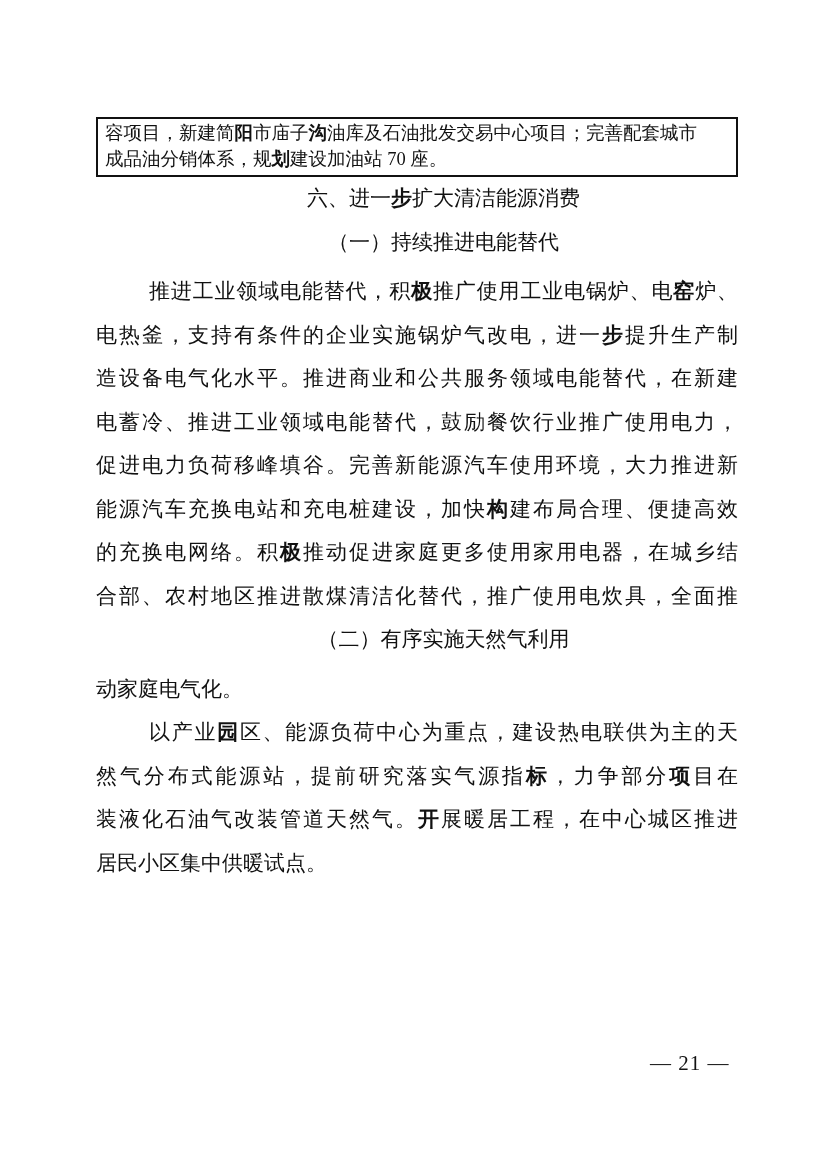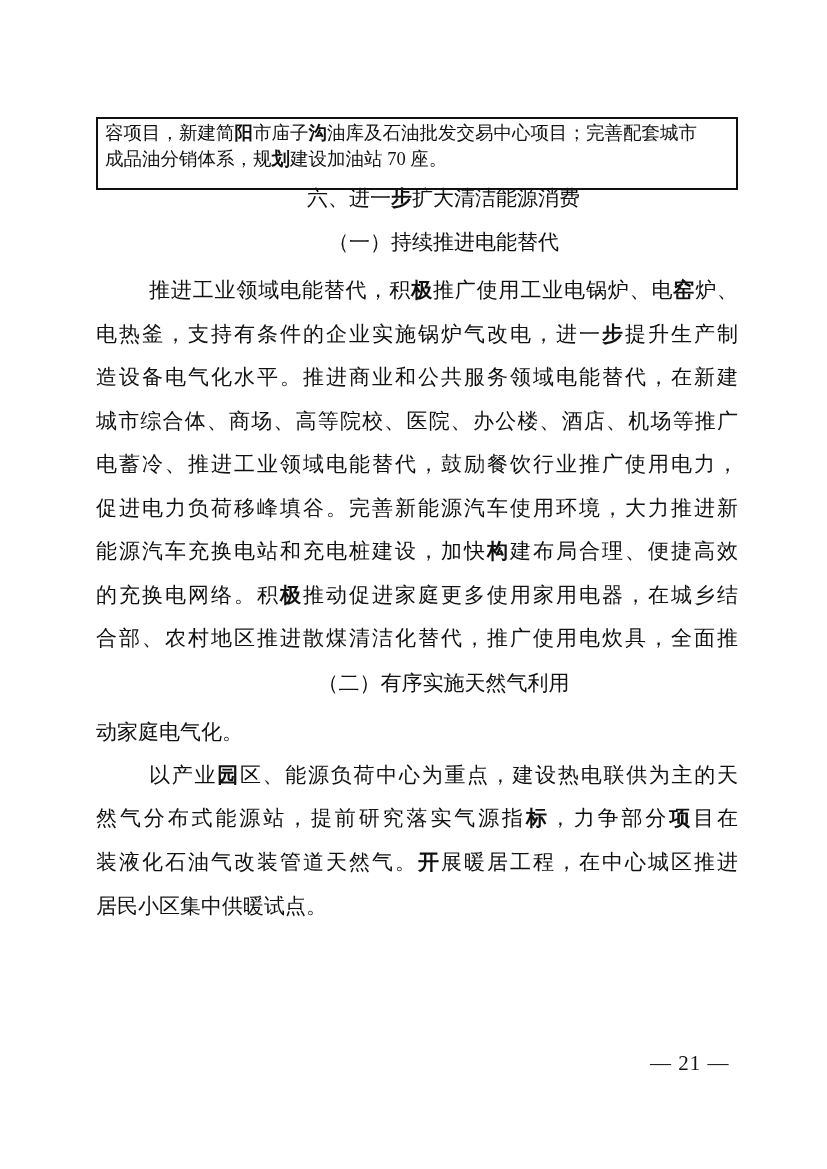--- a/index.html
+++ b/index.html
@@ -19,7 +19,7 @@
     width: 642px;
     box-sizing: border-box;
     border: 2px solid #111111;
-    padding: 2px 7px 16px 7px;
+    padding: 2px 7px 3px 7px;
   }
   .boxed .line {
     font-size: 18.5px;

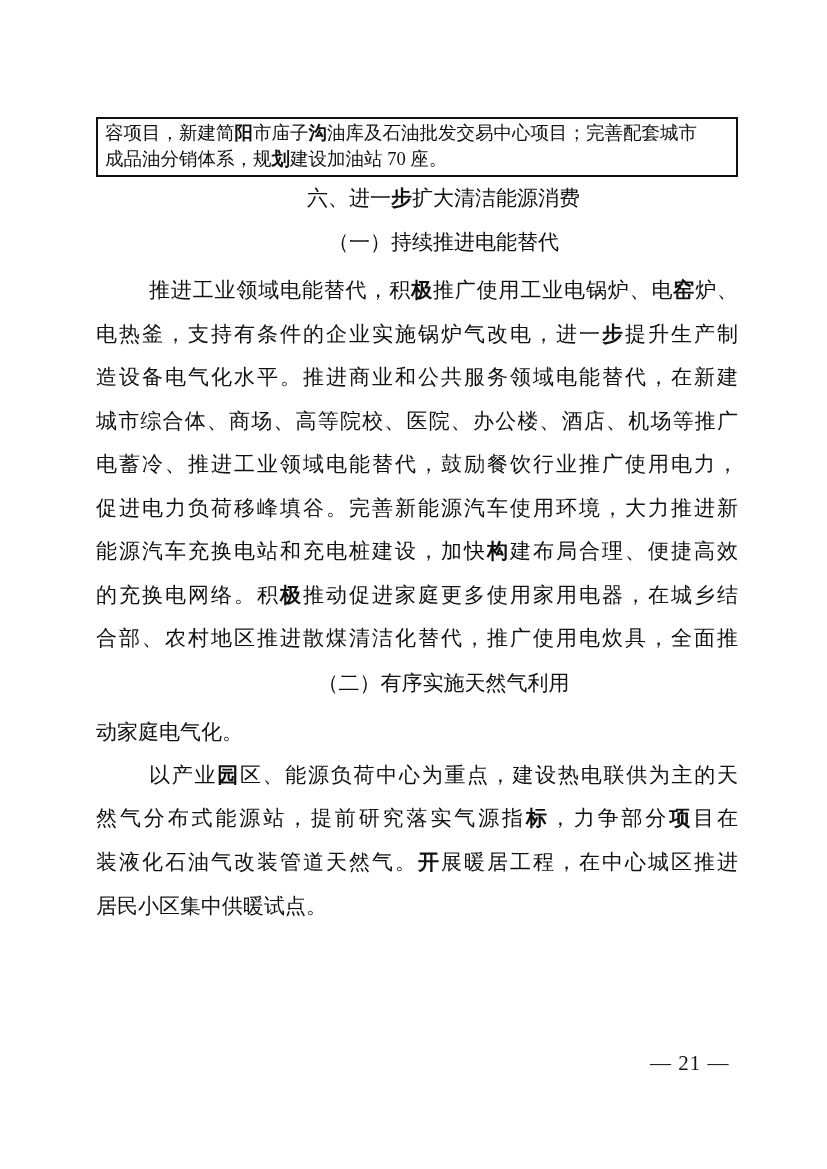--- a/index.html
+++ b/index.html
@@ -43,7 +43,6 @@
   .just {
     text-align: justify;
     text-align-last: justify;
-    font-family: Liberation Mono, monospace;
   }
   .ind { text-indent: 53px; text-align: center; }
   .gap { margin-bottom: 6px; }

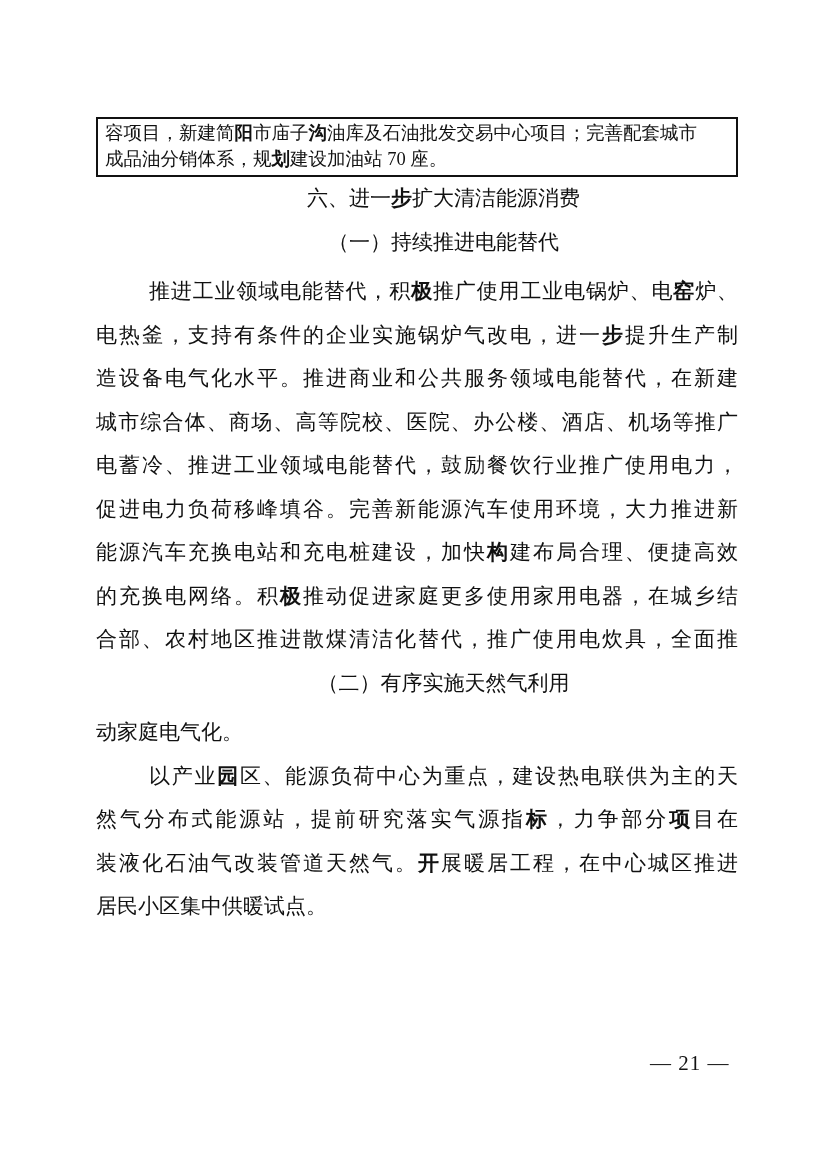--- a/index.html
+++ b/index.html
@@ -72,7 +72,6 @@
       <div class="line just ind"><span>推进工业领域电能替代，积</span><span class="bold">极</span><span>推广使用工业电锅炉、电</span><span class="bold">窑</span><span>炉、</span></div>
       <div class="line just"><span>电热釜，支持有条件的企业实施锅炉气改电，进一</span><span class="bold">步</span><span>提升生产制</span></div>
       <div class="line just"><span>造设备电气化水平。推进商业和公共服务领域电能替代，在新建</span></div>
-      <div class="line just"><span>城市综合体、商场、高等院校、医院、办公楼、酒店、机场等推广</span></div>
       <div class="line just"><span>电蓄冷、推进工业领域电能替代，鼓励餐饮行业推广使用电力，</span></div>
       <div class="line just"><span>促进电力负荷移峰填谷。完善新能源汽车使用环境，大力推进新</span></div>
       <div class="line just"><span>能源汽车充换电站和充电桩建设，加快</span><span class="bold">构</span><span>建布局合理、便捷高效</span></div>

